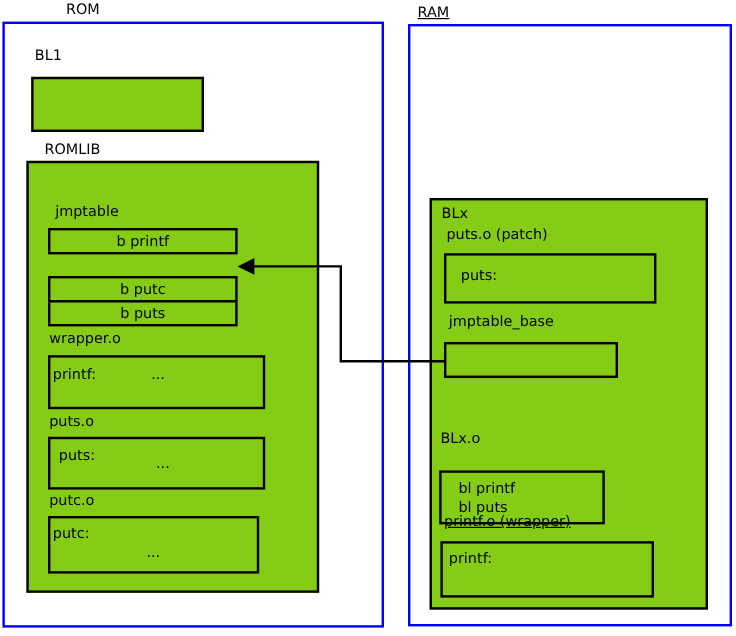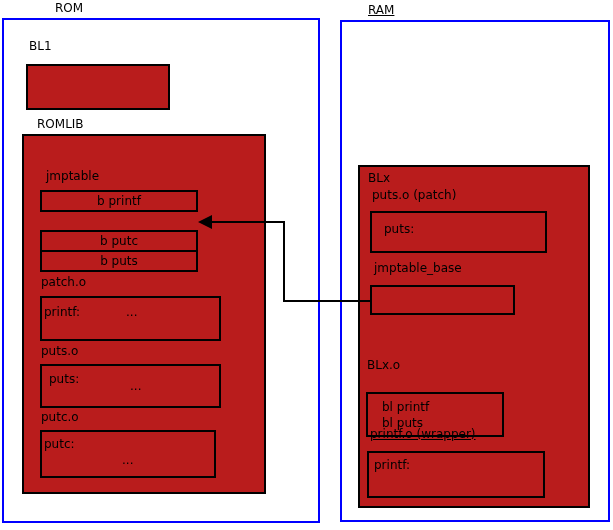--- a/index.html
+++ b/index.html
@@ -88,7 +88,7 @@
     <span class="inner-text" style="left:80px; top:21px;">...</span>
   </div>
 
-  <div class="lbl" style="left:368px; top:3px;text-decoration:underline;">RAM</div>
+  <div class="lbl" style="left:348px; top:3px;text-decoration:underline;">RAM</div>
 
   <div class="frame" style="left:340px; top:20px; width:270px; height:502px;"></div>
 

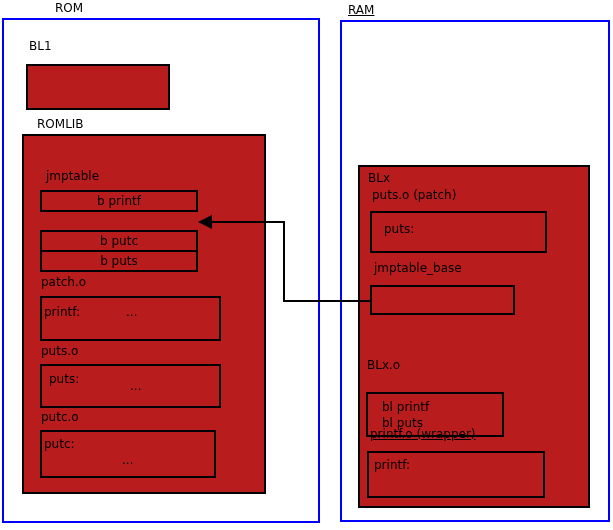--- a/index.html
+++ b/index.html
@@ -32,7 +32,7 @@
     position: absolute;
     box-sizing: border-box;
     border: 2px solid var(--color-box, #000000);
-    background: #b91c1c;
+    background: #84cc16;
   }
   .jmprow {
     text-align: center;

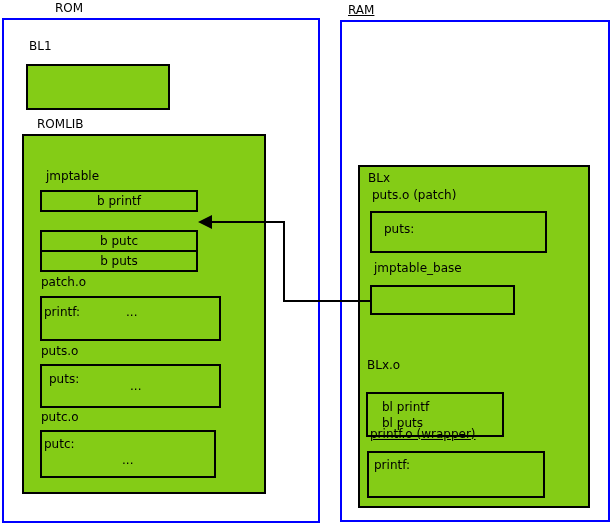--- a/index.html
+++ b/index.html
@@ -70,7 +70,7 @@
   <div class="bx jmprow" style="left:40px; top:210px; width:158px; height:22px;margin-top:40px;">b puts</div>
   <div class="bx jmprow" style="left:40px; top:230px; width:158px; height:22px;">b putc</div>
 
-  <div class="lbl" style="left:41px; top:275px;">patch.o</div>
+  <div class="lbl" style="left:41px; top:275px;">wrapper.o</div>
   <div class="bx" style="left:40px; top:296px; width:181px; height:45px;">
     <span class="inner-text" style="left:2px; top:7px;">printf:</span>
     <span class="inner-text" style="left:84px; top:7px;">...</span>

